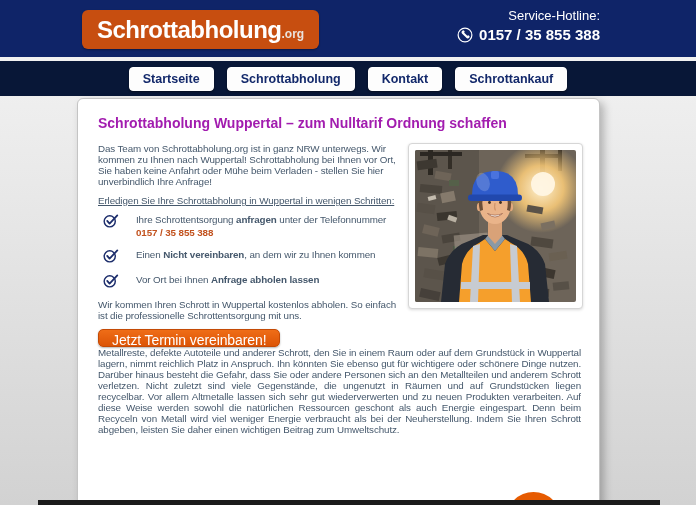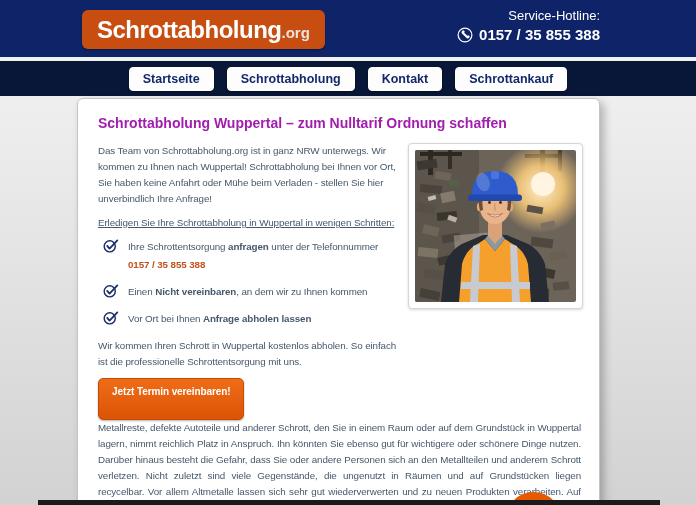--- a/index.html
+++ b/index.html
@@ -12,7 +12,7 @@
         background:#c74e10;border-radius:6px;padding:3px 15px 0;color:#fff;
         font-weight:bold;font-size:24px;line-height:33px;letter-spacing:-0.5px;cursor:pointer;
         box-shadow:0 1px 2px rgba(0,0,0,.35);}
-  .logo .tld{font-size:15px;font-weight:600;color:#eae3dd;letter-spacing:0;}
+  .logo .tld{font-size:12px;font-weight:600;color:#eae3dd;letter-spacing:0;}
   .hotline{position:absolute;right:96px;top:8px;color:#fff;text-align:right;}
   .hotline-label{font-size:13px;font-weight:normal;margin-bottom:3px;}
   .hotline-number{display:flex;align-items:center;justify-content:flex-end;gap:6px;

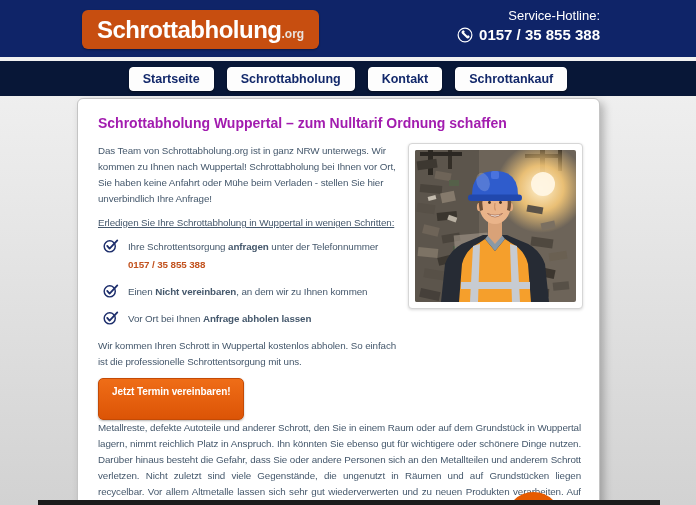--- a/index.html
+++ b/index.html
@@ -30,7 +30,7 @@
   .title{font-size:14px;color:#a21caf;margin:0 0 12px;font-weight:bold;}
   .cols{display:flex;align-items:flex-start;}
   .leftcol{width:300px;margin-right:10px;flex:none;}
-  .body-text{font-size:9.8px;line-height:16px;letter-spacing:-0.1px;color:#45586c;}
+  .body-text{font-size:9.8px;line-height:11px;letter-spacing:-0.1px;color:#45586c;}
   .card p{margin:0 0 8px;}
   .steps-intro{white-space:nowrap;margin-bottom:8px;text-decoration:underline;}
   .checklist{list-style:none;margin:2px 0 2px;padding:0 0 0 5px;}

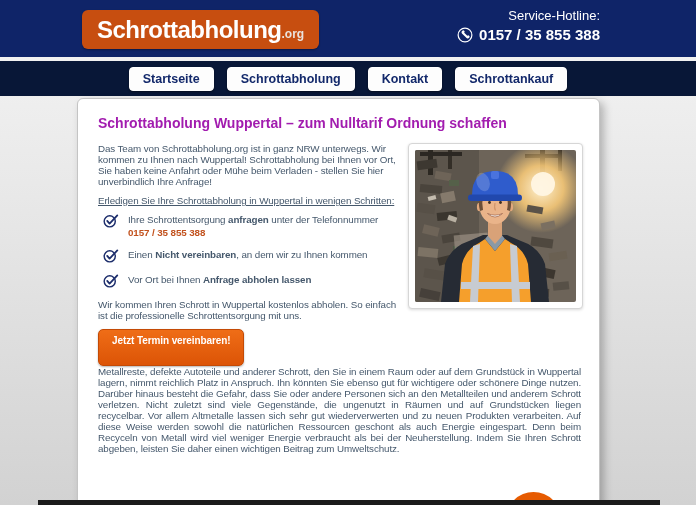--- a/index.html
+++ b/index.html
@@ -34,7 +34,7 @@
   .card p{margin:0 0 8px;}
   .steps-intro{white-space:nowrap;margin-bottom:8px;text-decoration:underline;}
   .checklist{list-style:none;margin:2px 0 2px;padding:0 0 0 5px;}
-  .check-item{display:flex;gap:9px;margin-bottom:11px;}
+  .check-item{display:flex;gap:17px;margin-bottom:11px;}
   .check-icon{flex:none;margin-top:-1px;}
   .check-phone{color:#c2521e;font-weight:bold;margin-top:2px;cursor:pointer;}
   .check-phone:empty{display:none;}

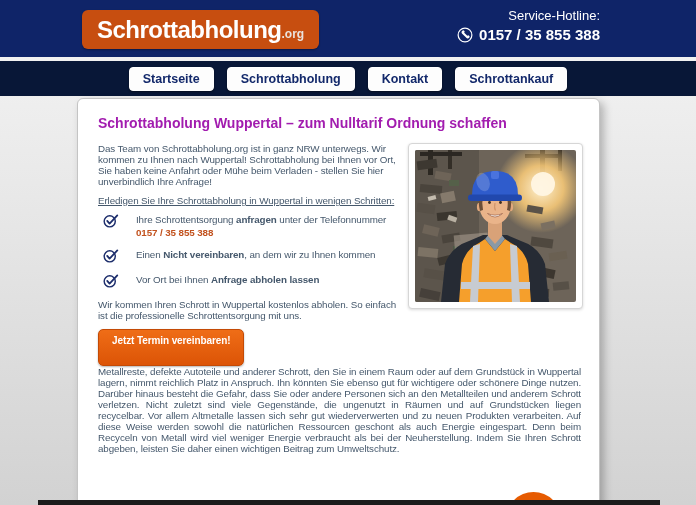--- a/index.html
+++ b/index.html
@@ -40,7 +40,7 @@
   .check-phone:empty{display:none;}
   .summary{margin:1px 0 10px;}
   .cta{display:inline-block;background:linear-gradient(180deg,#ef6d17,#dc5406);color:#fff;
-        font-size:10px;font-weight:bold;padding:5px 13px 19px;border-radius:5px;
+        font-size:14px;font-weight:normal;padding:5px 13px 0;border-radius:5px;
         border:1px solid #c44a05;box-shadow:0 1px 2px rgba(0,0,0,.3);cursor:pointer;}
   .photo-frame{flex:none;width:175px;box-sizing:border-box;background:#fff;
         border:1px solid #d6d6d6;border-radius:4px;padding:6px;

